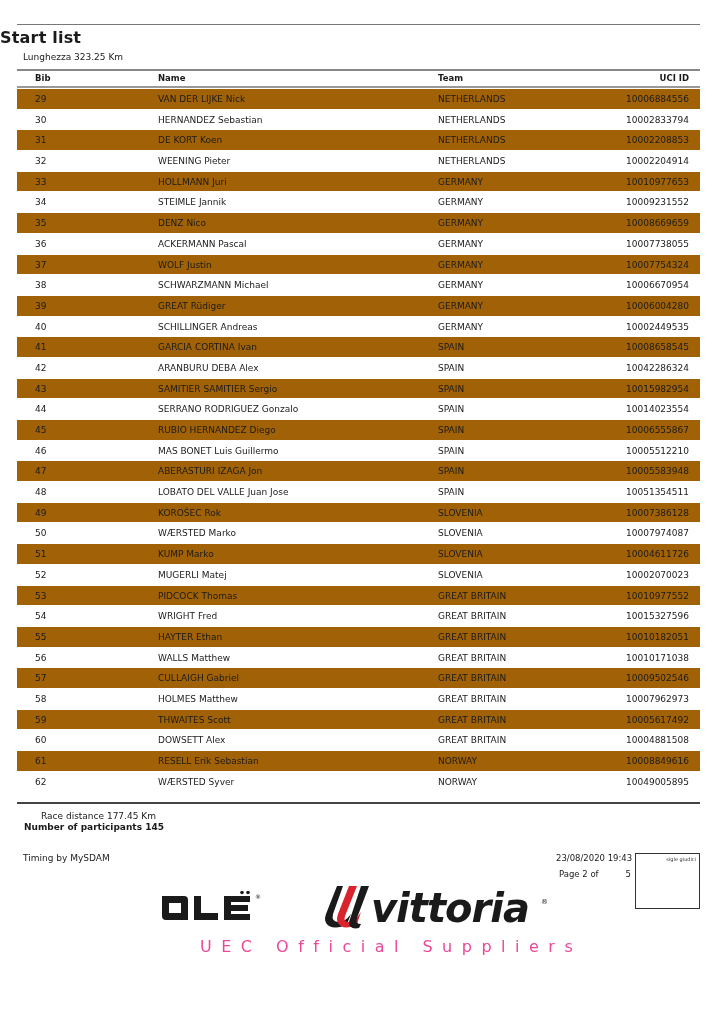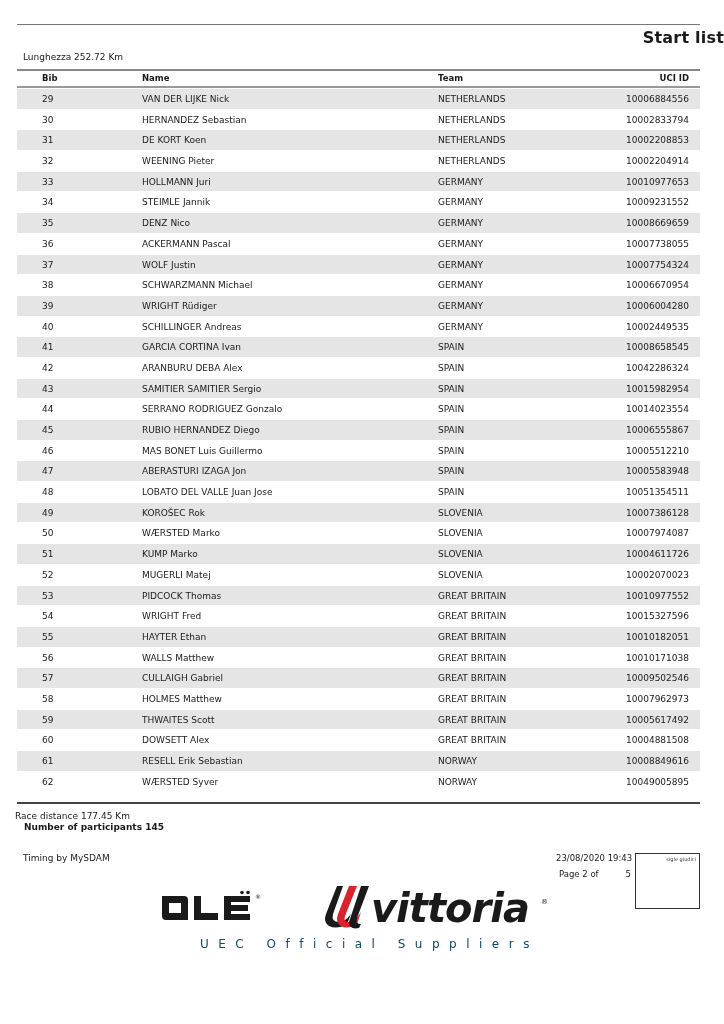--- a/index.html
+++ b/index.html
@@ -15,7 +15,7 @@
     background: #777; width: 683px;
   }
   .title {
-    position: absolute; left: 0; top: 28px; width: 724px; text-align: right;
+    position: absolute; left: 0; top: 28px; width: 724px; text-align: left;
     font-size: 16px; font-weight: bold; letter-spacing: 0.2px;
   }
   .subtitle {

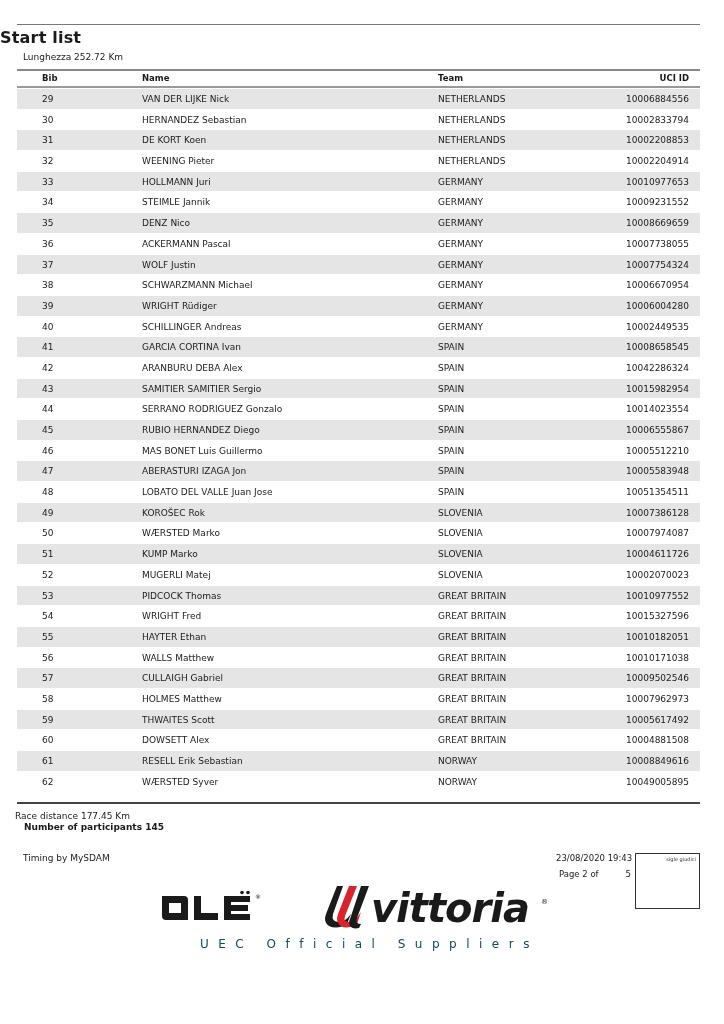--- a/index.html
+++ b/index.html
@@ -90,7 +90,7 @@
 
 <div class="top-rule"></div>
 <div class="title">Start list</div>
-<div class="subtitle">Lunghezza 252.72 Km</div>
+<div class="subtitle">Lunghezza 323.25 Km</div>
 
 <div class="header-rule"></div>
 <div class="thead">

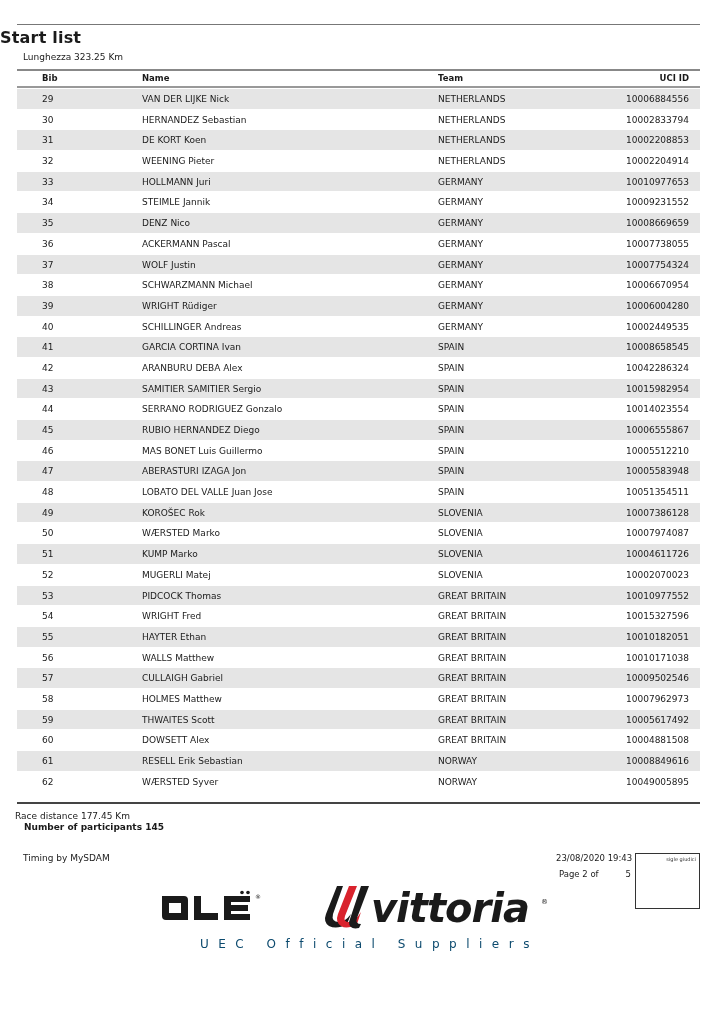--- a/index.html
+++ b/index.html
@@ -30,7 +30,7 @@
     font-size: 8.5px; font-weight: bold;
   }
   .thead span, .row span { position: absolute; top: 0; }
-  .c-bib { left: 25px; text-align: right; }
+  .c-bib { left: 18px; text-align: right; }
   .c-name { left: 125px; }
   .c-team { left: 421px; }
   .c-uci { right: 11px; text-align: left; }

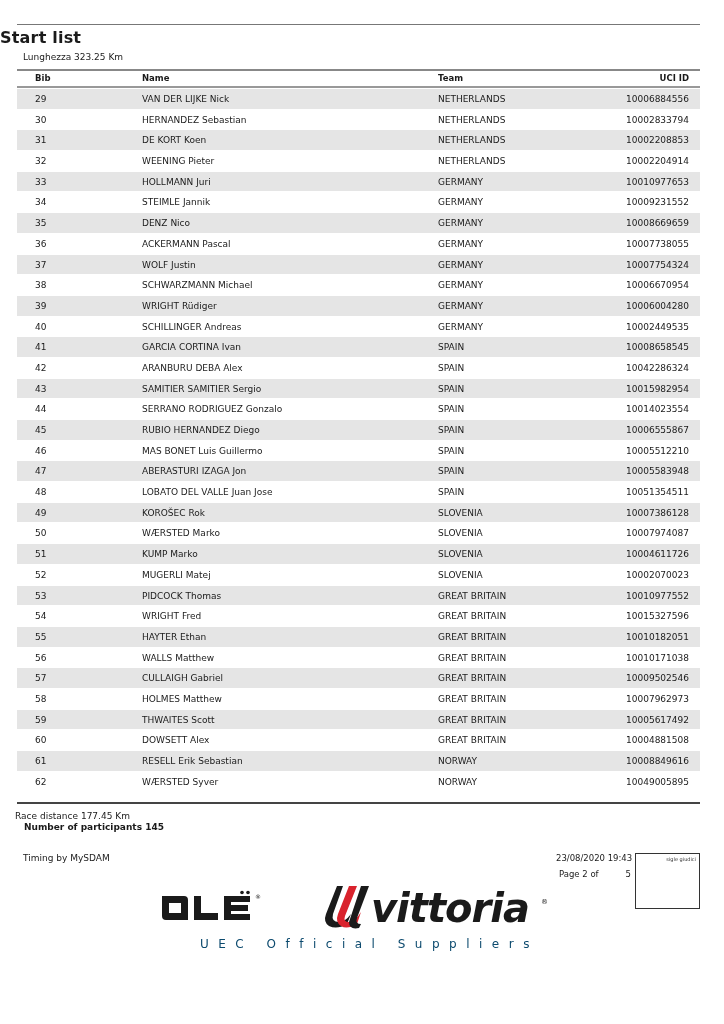--- a/index.html
+++ b/index.html
@@ -31,7 +31,7 @@
   }
   .thead span, .row span { position: absolute; top: 0; }
   .c-bib { left: 18px; text-align: right; }
-  .c-name { left: 125px; }
+  .c-name { left: 141px; }
   .c-team { left: 421px; }
   .c-uci { right: 11px; text-align: left; }
   .thead span { line-height: 14px; }

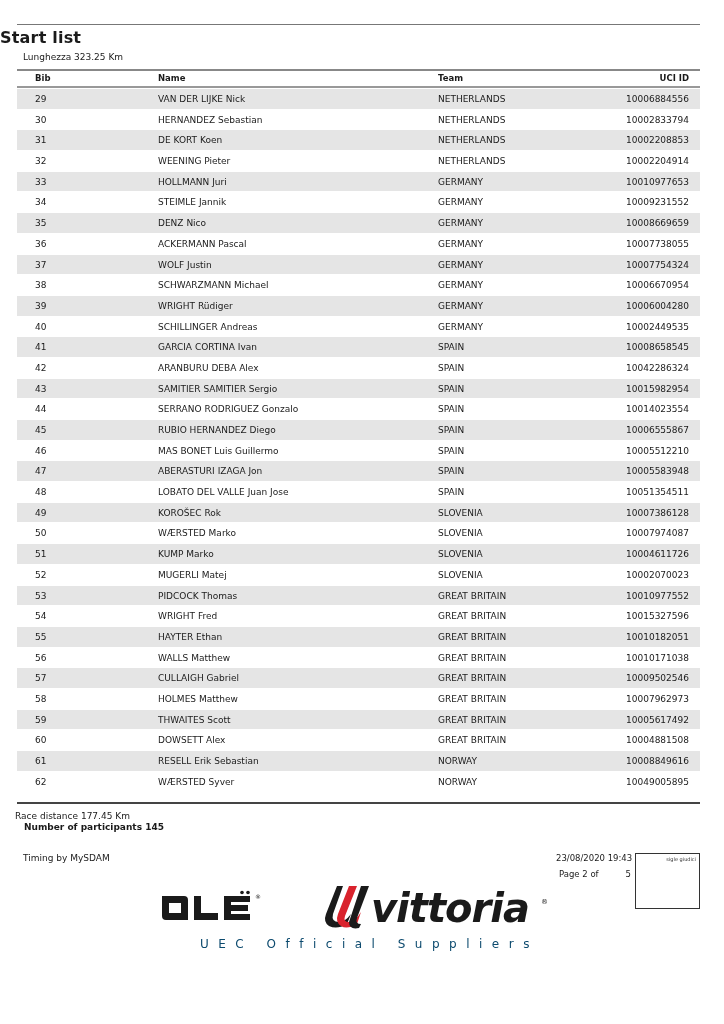--- a/index.html
+++ b/index.html
@@ -45,7 +45,7 @@
     position: relative; width: 683px; height: 20.7px;
     font-size: 9px; border-bottom: 1px solid #fff;
   }
-  .row.shaded { background: #e5e5e5; }
+  .row.shaded { background: #a16207; }
   .row span { line-height: 20px; }
   .bottom-rule {
     position: absolute; left: 17px; top: 802px; width: 683px; height: 2px; background: #444;

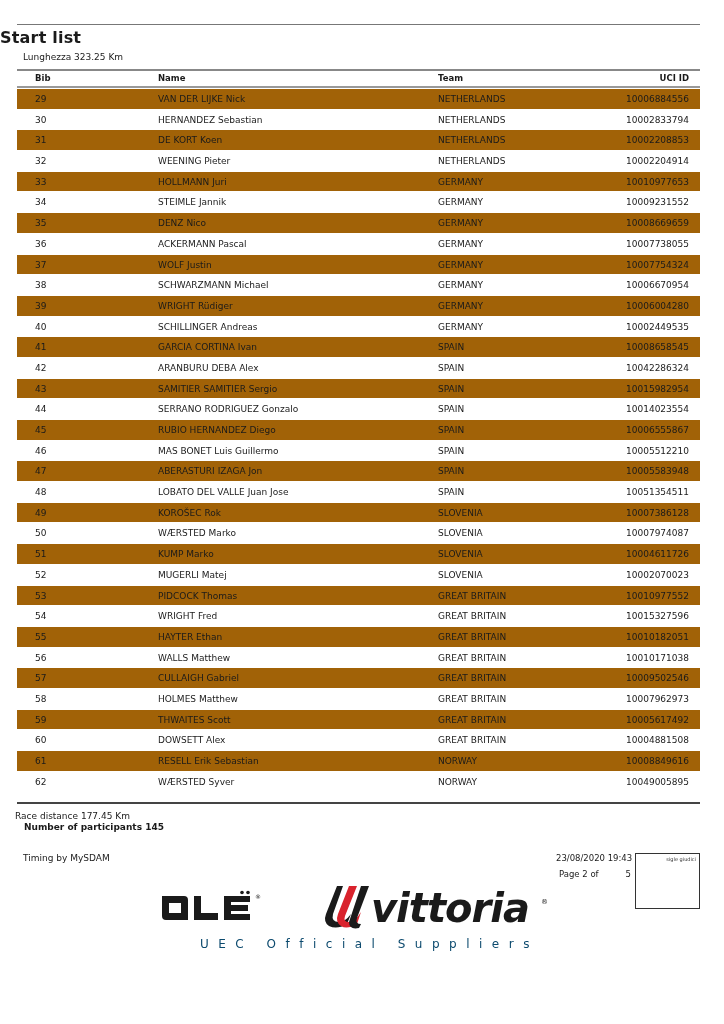--- a/index.html
+++ b/index.html
@@ -164,7 +164,7 @@
     </div>
     <div class="row shaded">
       <span class="c-bib">39</span>
-      <span class="c-name">WRIGHT Rüdiger</span>
+      <span class="c-name">GREAT Rüdiger</span>
       <span class="c-team">GERMANY</span>
       <span class="c-uci">10006004280</span>
     </div>

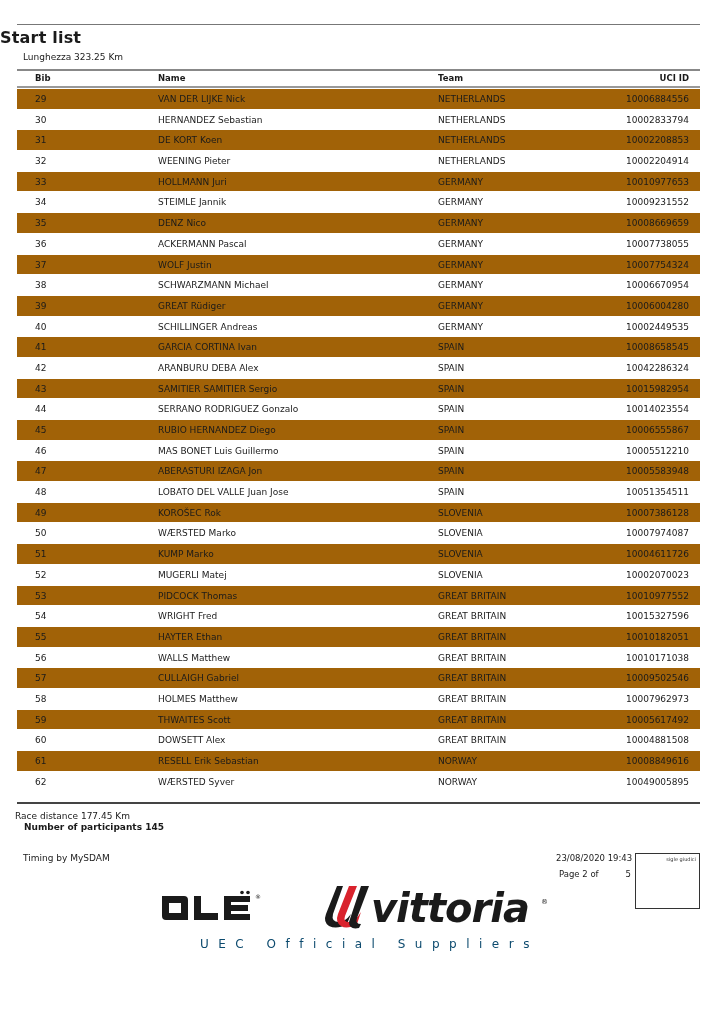--- a/index.html
+++ b/index.html
@@ -51,7 +51,7 @@
     position: absolute; left: 17px; top: 802px; width: 683px; height: 2px; background: #444;
   }
   .race-distance {
-    position: absolute; left: 15px; top: 811px; font-size: 9px;
+    position: absolute; left: 41px; top: 811px; font-size: 9px;
   }
   .participants {
     position: absolute; left: 24px; top: 822px; font-size: 9px; font-weight: bold;

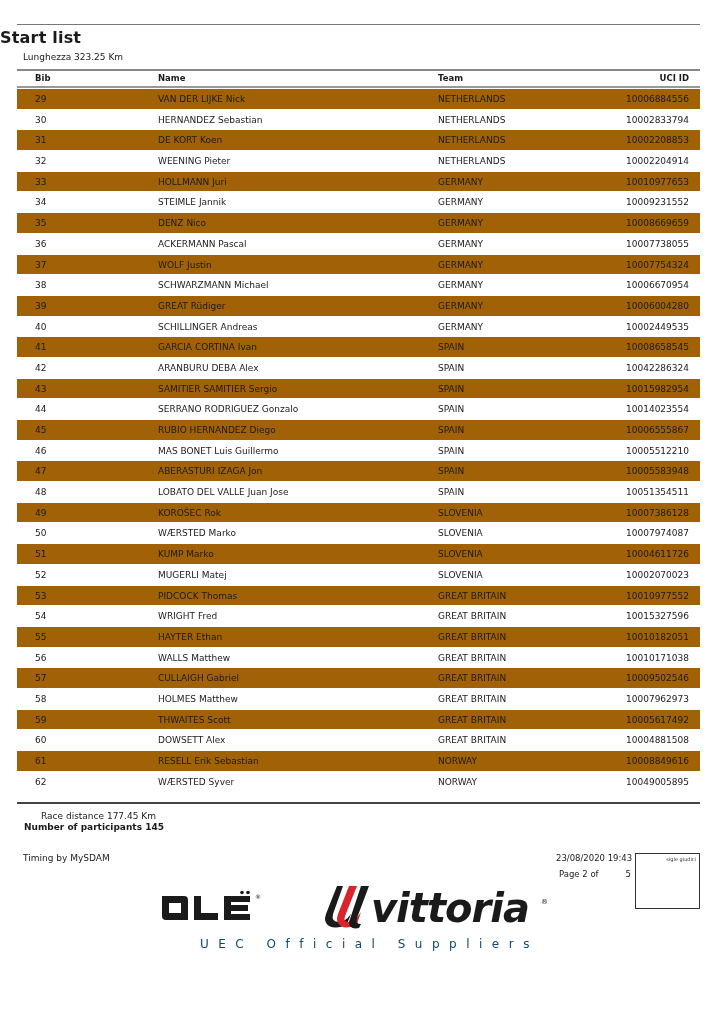--- a/index.html
+++ b/index.html
@@ -81,7 +81,7 @@
   }
   .suppliers {
     position: absolute; left: 200px; top: 937px; width: 300px;
-    font-size: 12px; letter-spacing: 9.5px; color: #0c4a6e; text-align: center;
+    font-size: 16px; letter-spacing: 9.5px; color: #ec4899; text-align: center;
     white-space: nowrap;
   }
 </style>

